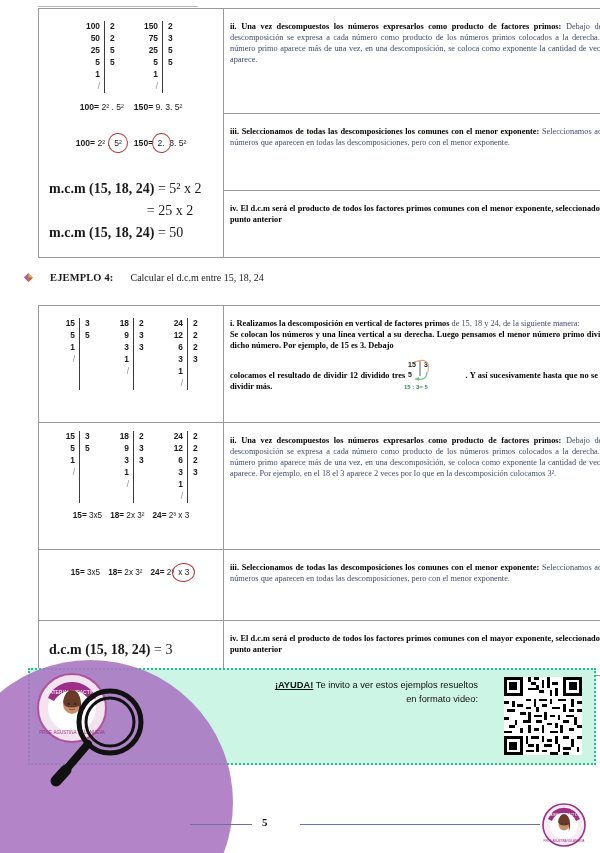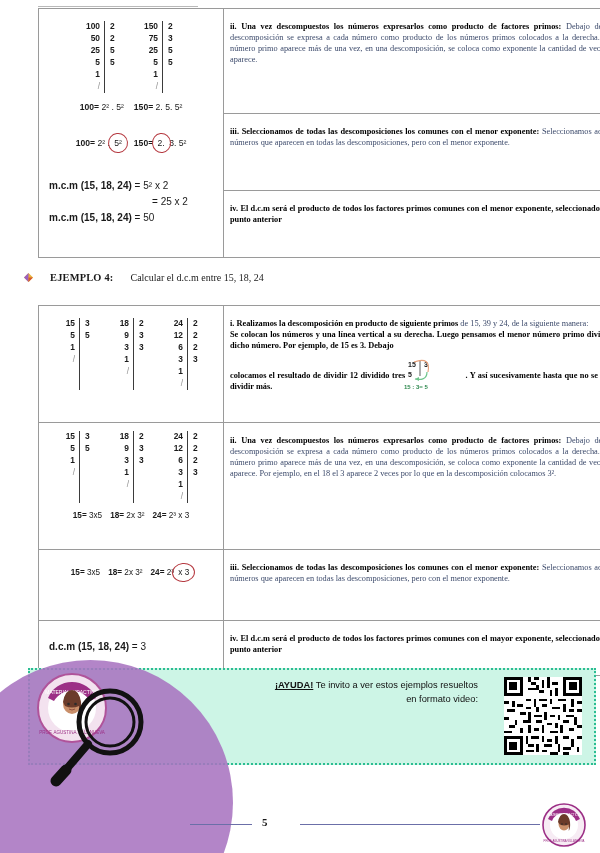--- a/index.html
+++ b/index.html
@@ -139,7 +139,7 @@
           <span><span class="lhs">100=</span>
             <span class="rhs">2² . 5²</span></span>
           <span><span class="lhs">150=</span>
-            <span class="rhs">2. 5. 5²</span></span>
+            <span class="rhs">9. 3. 5²</span></span>
         </div>
 
         <div class="factored" style="margin-top:26px;">

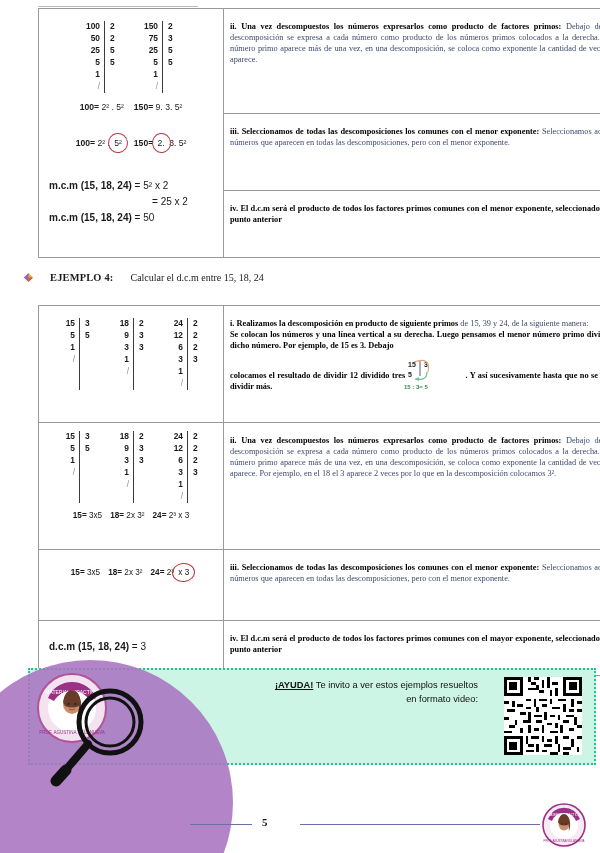--- a/index.html
+++ b/index.html
@@ -37,7 +37,7 @@
   .factored .lhs{font-weight:bold;}
   .factored .rhs{font-weight:normal;}
 
-  .mcm-block{font-family:Liberation Sans, sans-serif;font-size:10px;font-weight:bold;
+  .mcm-block{font-family:Liberation Serif, serif;font-size:14px;font-weight:bold;
     padding:6px 0 2px 4px;line-height:1.6;}
   .mcm-block .val{font-weight:normal;}
   .mcm-indent{padding-left:74px;font-weight:normal;text-align:center;}

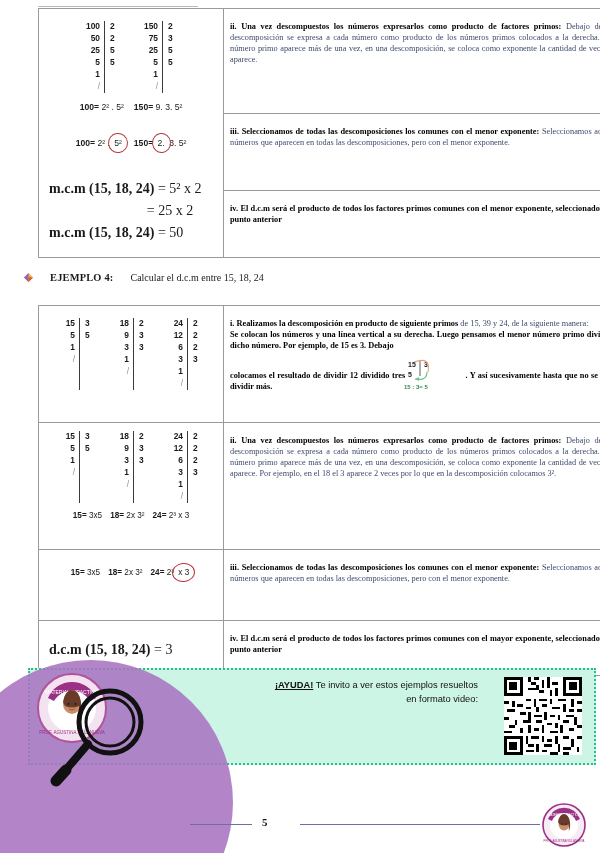--- a/index.html
+++ b/index.html
@@ -250,7 +250,7 @@
       </td>
       <td class="cell-right" style="height:108px;">
         <p class="rule">
-          <b>i. Realizamos la descomposición en producto de siguiente primos</b>
+          <b>i. Realizamos la descomposición en vertical de factores primos</b>
           <span class="blue">de 15, 39 y 24, de la siguiente manera:</span>
           <br>
           <b>Se colocan los números y una línea vertical a su derecha. Luego pensamos el menor número primo divisor de dicho número. Por ejemplo, de 15 es 3. Debajo</b>

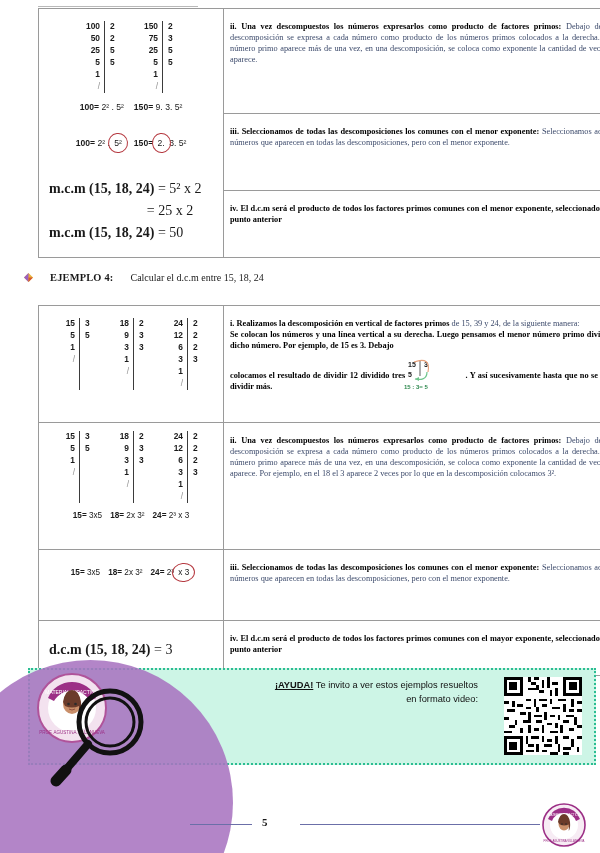--- a/index.html
+++ b/index.html
@@ -251,7 +251,7 @@
       <td class="cell-right" style="height:108px;">
         <p class="rule">
           <b>i. Realizamos la descomposición en vertical de factores primos</b>
-          <span class="blue">de 15, 39 y 24, de la siguiente manera:</span>
+          <span class="blue">de 15, 18 y 24, de la siguiente manera:</span>
           <br>
           <b>Se colocan los números y una línea vertical a su derecha. Luego pensamos el menor número primo divisor de dicho número. Por ejemplo, de 15 es 3. Debajo</b>
         </p>

